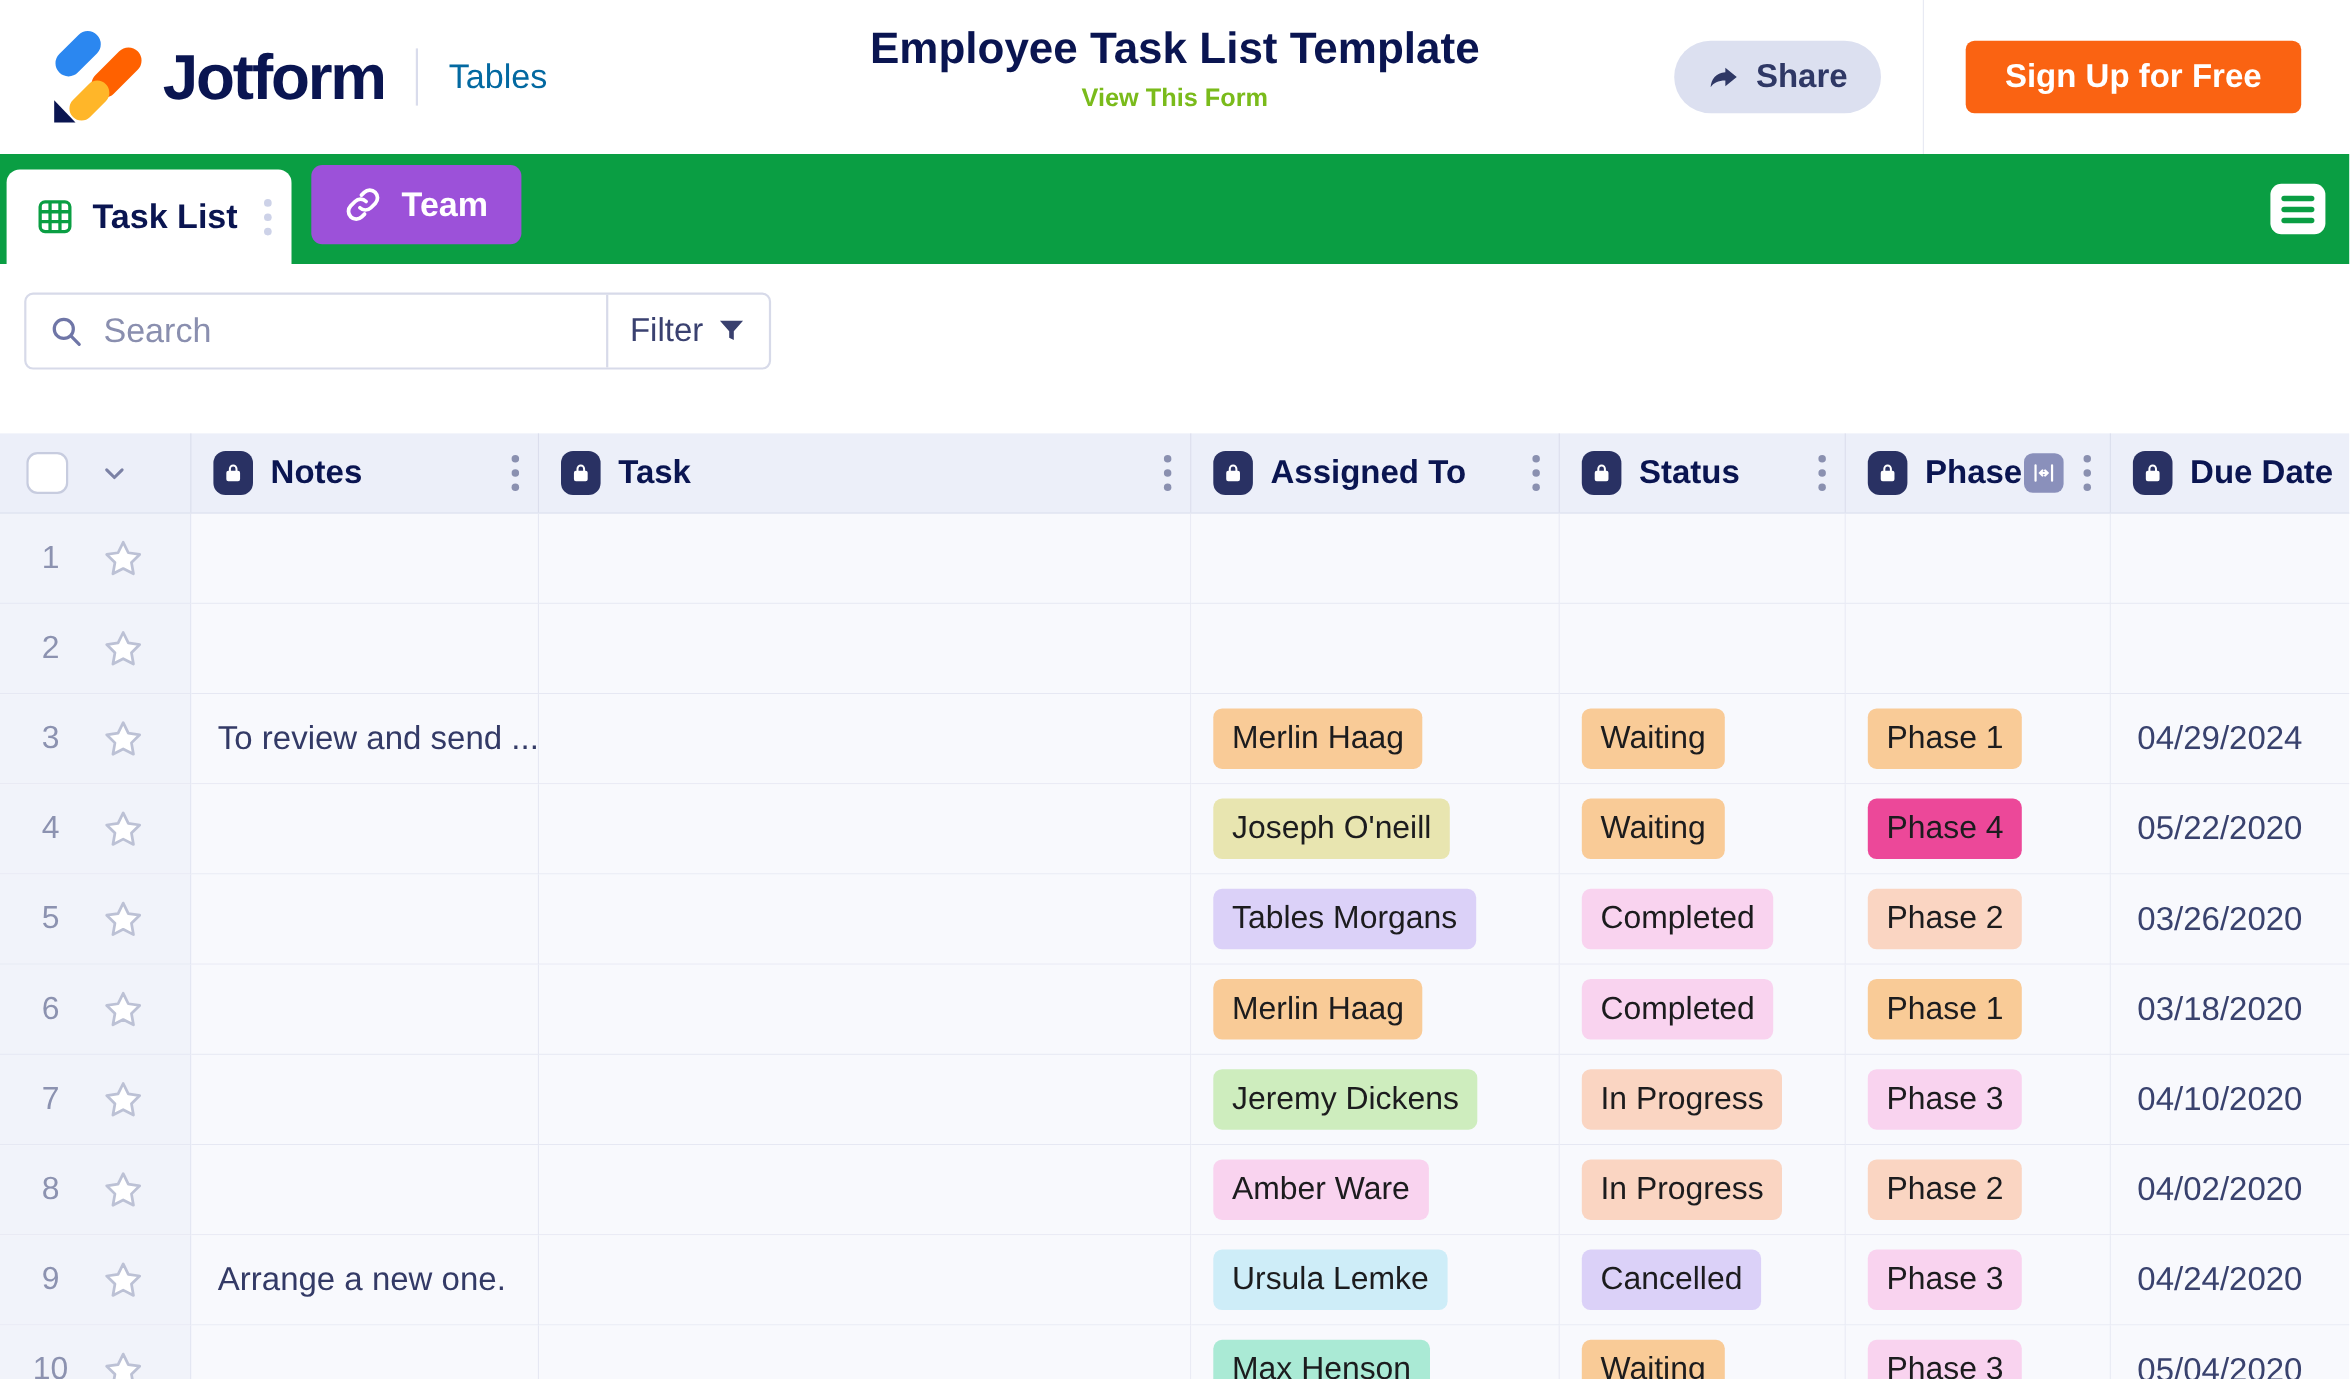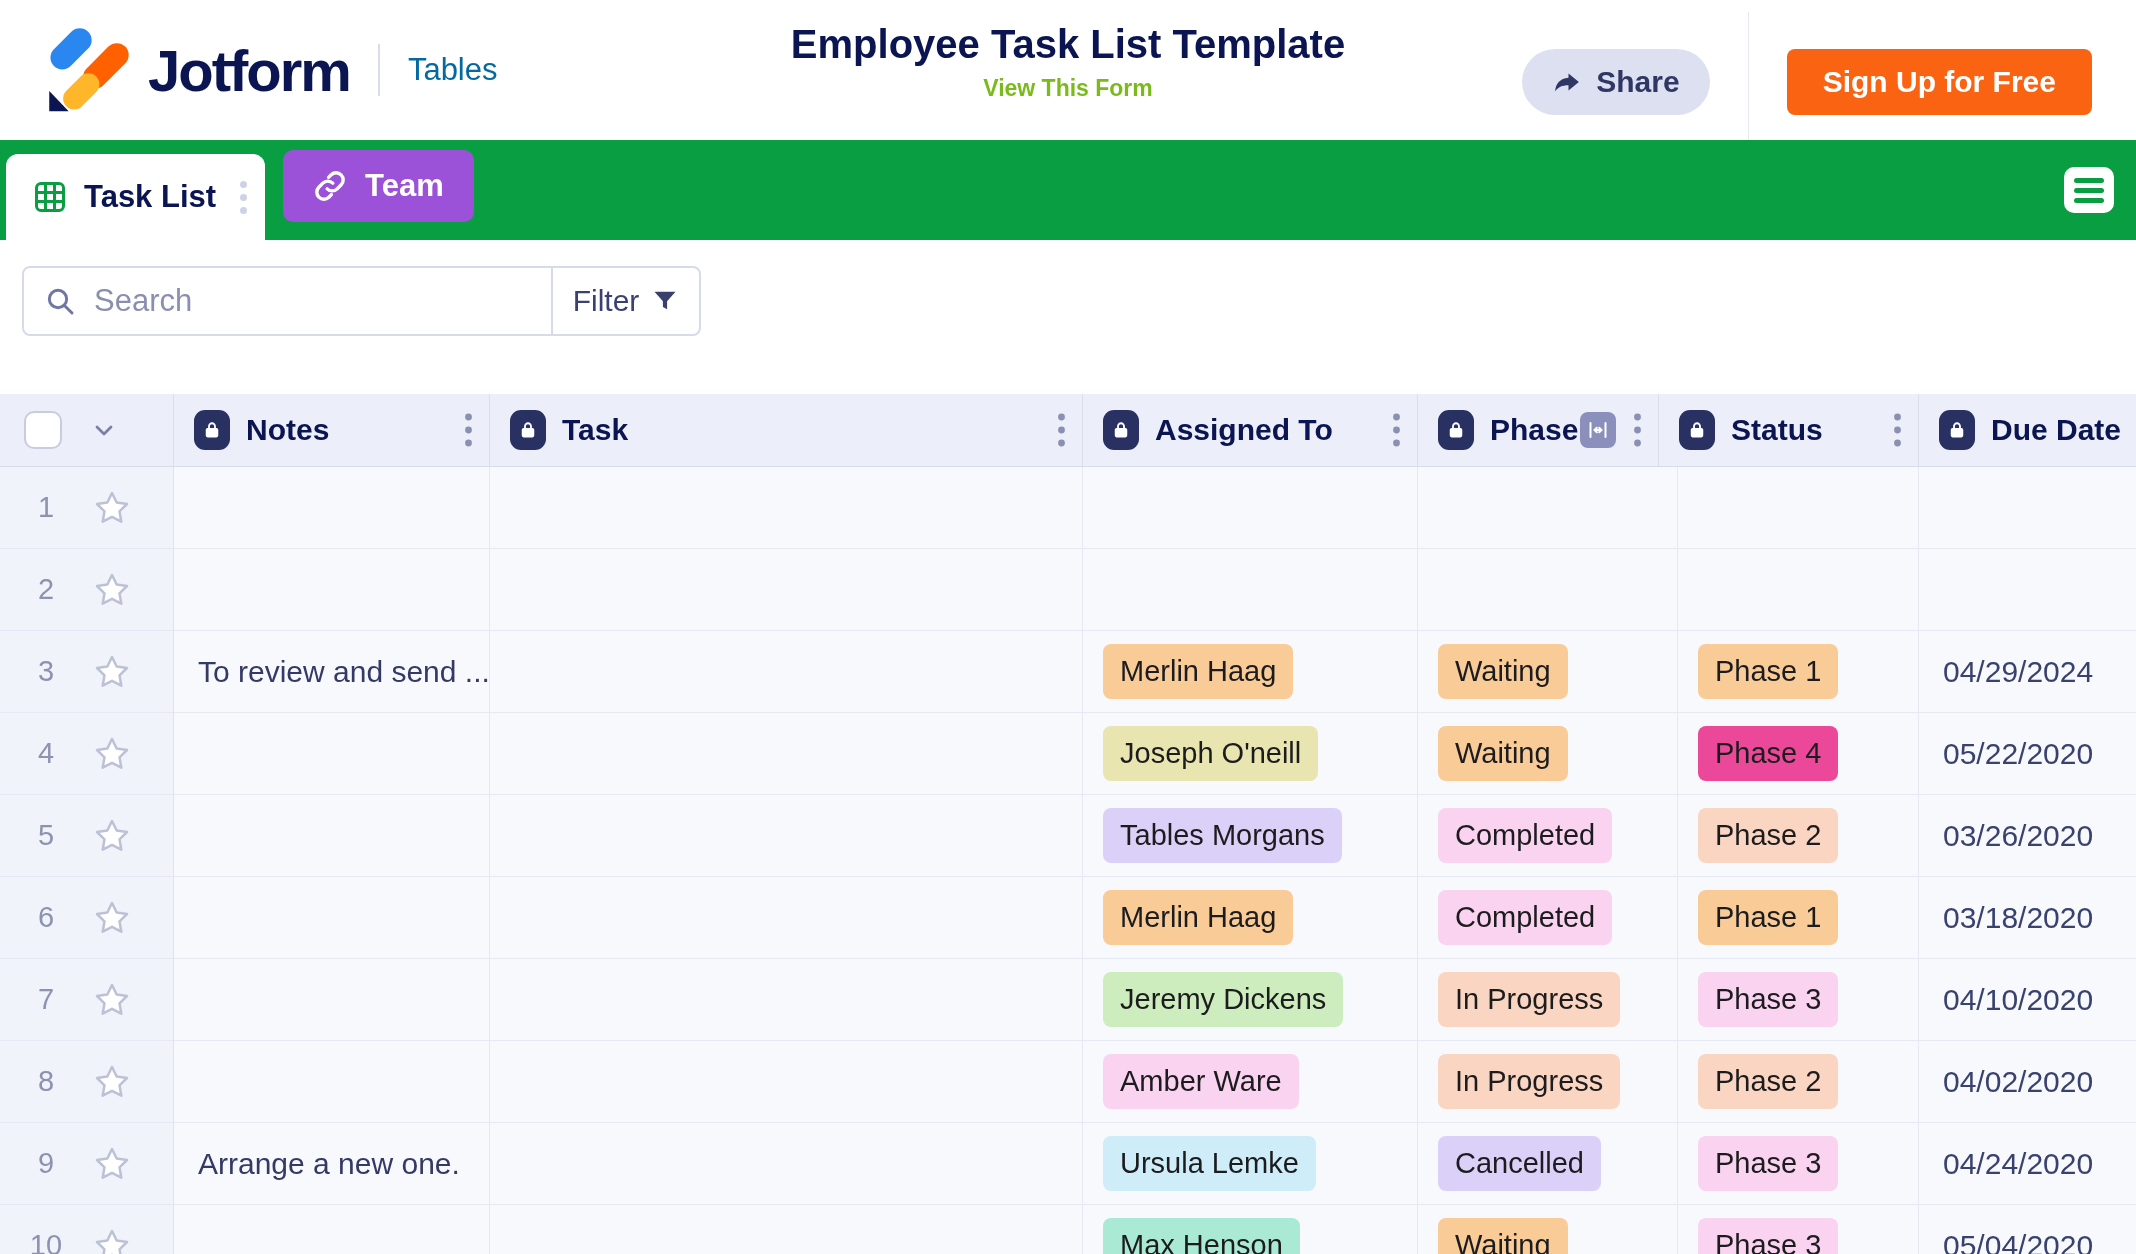--- a/index.html
+++ b/index.html
@@ -16,7 +16,7 @@
   .title-block{position:absolute;left:50%;top:22px;transform:translateX(-50%);text-align:center;}
   .page-title{font-size:40px;font-weight:700;color:#0A1551;margin:0;white-space:nowrap;}
   .view-link{display:inline-block;margin-top:8px;font-size:23px;font-weight:600;color:#7ABB1B;text-decoration:none;cursor:pointer;}
-  .header-actions{position:absolute;right:44px;top:12px;height:140px;display:flex;align-items:center;}
+  .header-actions{position:absolute;right:44px;top:0;height:140px;display:flex;align-items:center;}
   .share-btn{display:flex;align-items:center;gap:14px;background:#DCE0F0;border:none;border-radius:34px;height:66px;padding:0 30px;font-size:30px;font-weight:600;color:#2F3865;font-family:inherit;cursor:pointer;}
   .actions-sep{width:1px;height:140px;background:#E6E8F2;margin:0 38px;}
   .signup-btn{background:#FA6312;color:#fff;border:none;border-radius:8px;height:66px;padding:0 36px;font-size:30px;font-weight:700;font-family:inherit;cursor:pointer;}

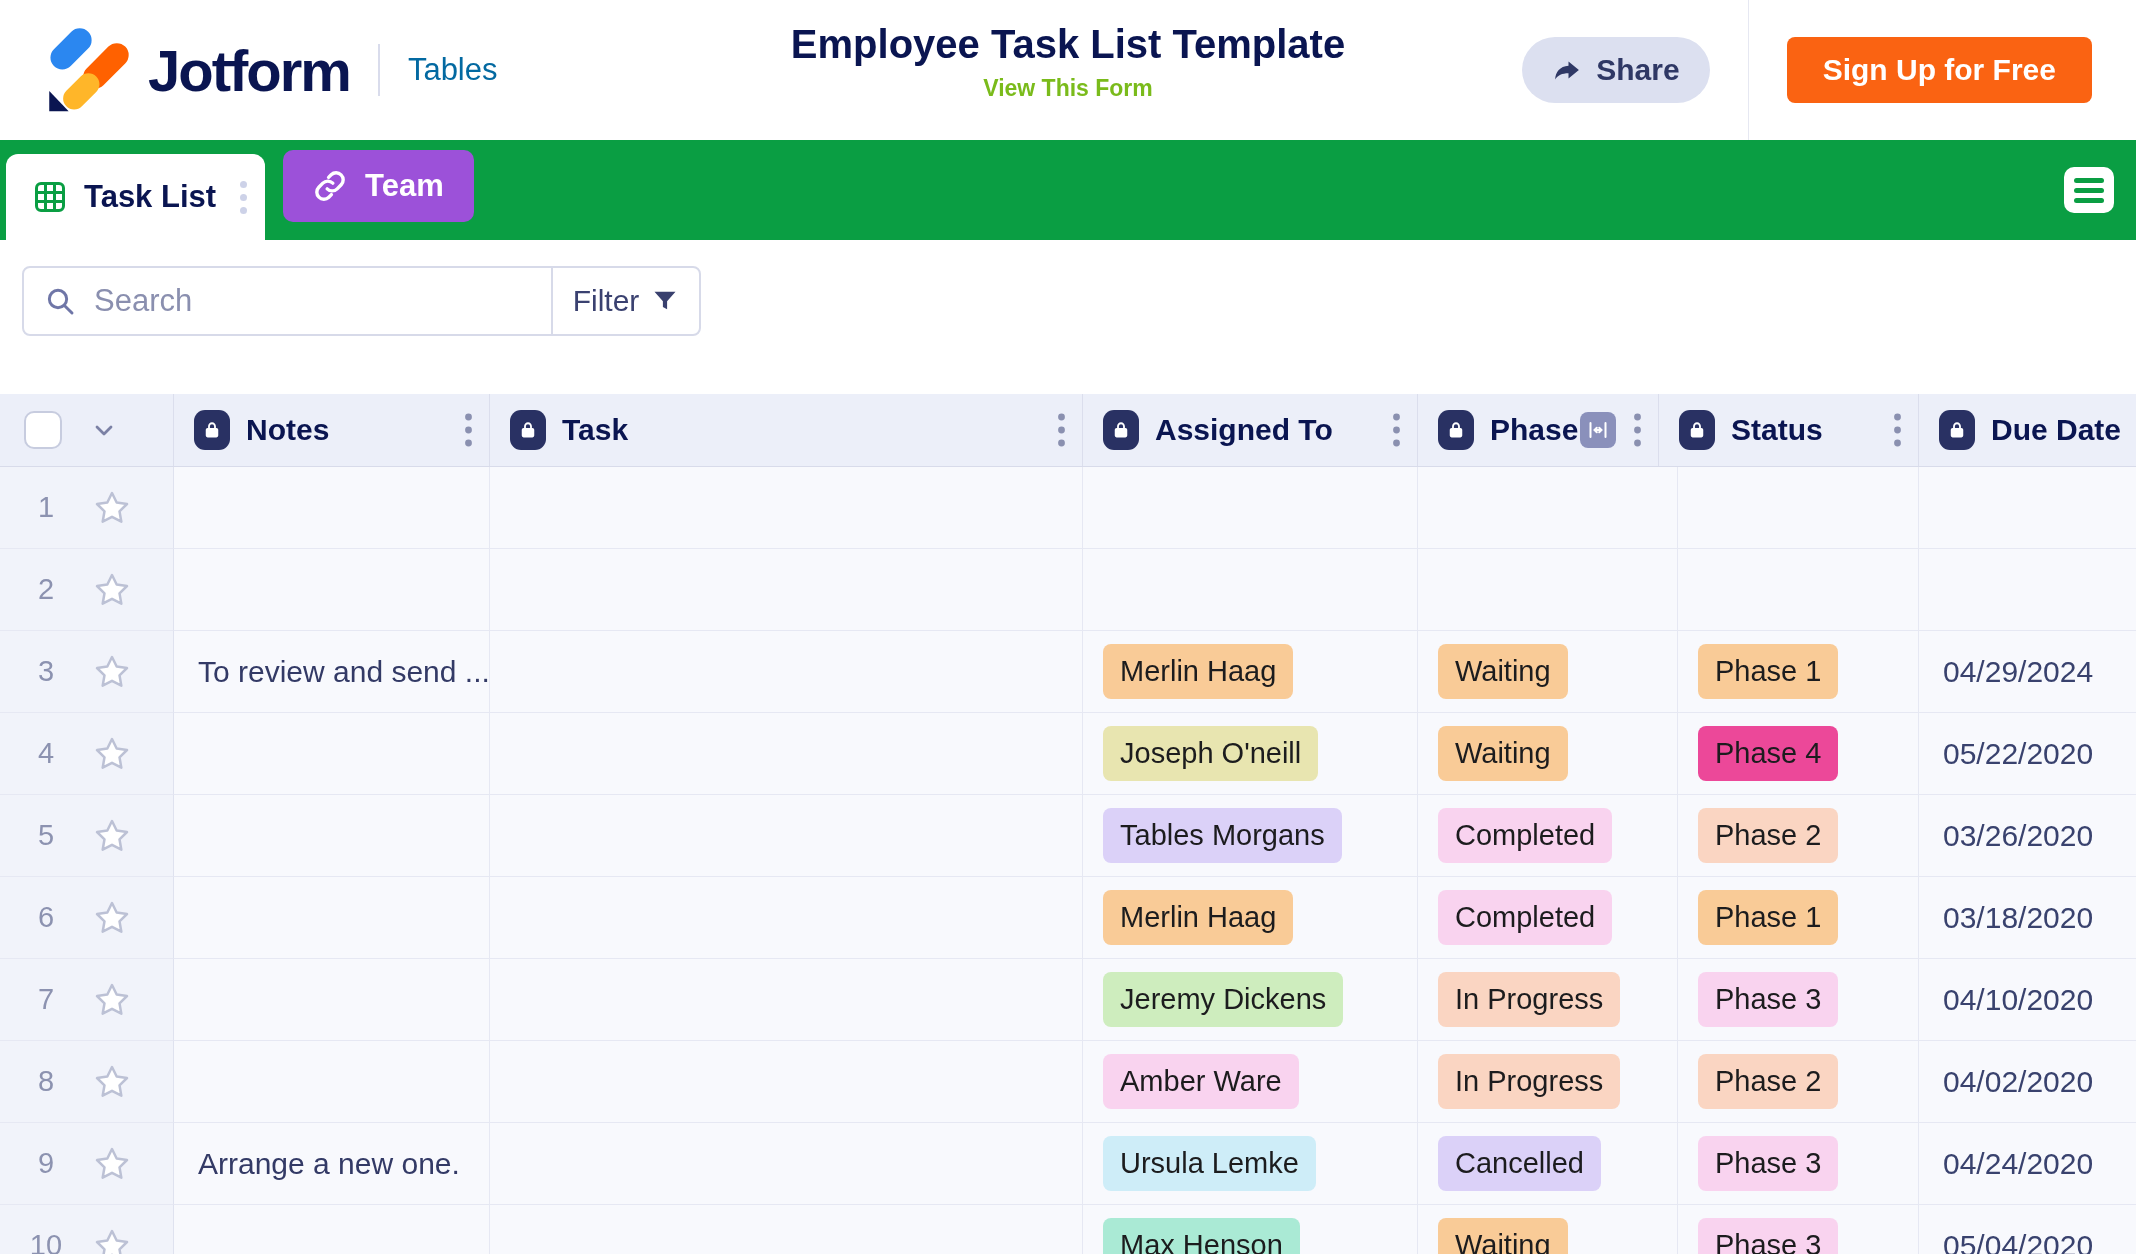--- a/index.html
+++ b/index.html
@@ -204,28 +204,6 @@
             </svg>
           </span>
         </div>
-        <div class="th" style="width: 241px;">
-          <span class="lockbadge">
-            <svg viewBox="0 0 24 24" width="20" height="20">
-              <path fill="#fff" d="M12 2.8c-2.6 0-4.7 2.1-4.7 4.7v2h-.6a2.2 2.2 0 0 0-2.2 2.2v7a2.2 2.2 0 0 0 2.2 2.2h10.6a2.2 2.2 0 0 0 2.2-2.2v-7a2.2 2.2 0 0 0-2.2-2.2h-.6v-2c0-2.6-2.1-4.7-4.7-4.7zm-2.5 4.7a2.5 2.5 0 1 1 5 0v2h-5v-2z"></path>
-            </svg>
-          </span>
-          <span class="collabel">Phase</span>
-          <span class="resizebadge">
-            <svg viewBox="0 0 24 24" width="24" height="24" fill="none" stroke="#fff" stroke-width="2" stroke-linecap="round">
-              <path d="M4.5 5v14M19.5 5v14M8.5 12h7M10.8 9.7L8.5 12l2.3 2.3M13.2 9.7L15.5 12l-2.3 2.3"></path>
-            </svg>
-          </span>
-          <span class="coldots">
-            <svg width="9" height="36" viewBox="0 0 9 36">
-              <g fill="#8A90B0">
-                <circle cx="4.5" cy="5" r="3.4"></circle>
-                <circle cx="4.5" cy="18" r="3.4"></circle>
-                <circle cx="4.5" cy="31" r="3.4"></circle>
-              </g>
-            </svg>
-          </span>
-        </div>
         <div class="th" style="width: 260px;">
           <span class="lockbadge">
             <svg viewBox="0 0 24 24" width="20" height="20">
@@ -243,6 +221,28 @@
             </svg>
           </span>
         </div>
+        <div class="th" style="width: 241px;">
+          <span class="lockbadge">
+            <svg viewBox="0 0 24 24" width="20" height="20">
+              <path fill="#fff" d="M12 2.8c-2.6 0-4.7 2.1-4.7 4.7v2h-.6a2.2 2.2 0 0 0-2.2 2.2v7a2.2 2.2 0 0 0 2.2 2.2h10.6a2.2 2.2 0 0 0 2.2-2.2v-7a2.2 2.2 0 0 0-2.2-2.2h-.6v-2c0-2.6-2.1-4.7-4.7-4.7zm-2.5 4.7a2.5 2.5 0 1 1 5 0v2h-5v-2z"></path>
+            </svg>
+          </span>
+          <span class="collabel">Phase</span>
+          <span class="resizebadge">
+            <svg viewBox="0 0 24 24" width="24" height="24" fill="none" stroke="#fff" stroke-width="2" stroke-linecap="round">
+              <path d="M4.5 5v14M19.5 5v14M8.5 12h7M10.8 9.7L8.5 12l2.3 2.3M13.2 9.7L15.5 12l-2.3 2.3"></path>
+            </svg>
+          </span>
+          <span class="coldots">
+            <svg width="9" height="36" viewBox="0 0 9 36">
+              <g fill="#8A90B0">
+                <circle cx="4.5" cy="5" r="3.4"></circle>
+                <circle cx="4.5" cy="18" r="3.4"></circle>
+                <circle cx="4.5" cy="31" r="3.4"></circle>
+              </g>
+            </svg>
+          </span>
+        </div>
         <div class="th" style="width: 217px;">
           <span class="lockbadge">
             <svg viewBox="0 0 24 24" width="20" height="20">

